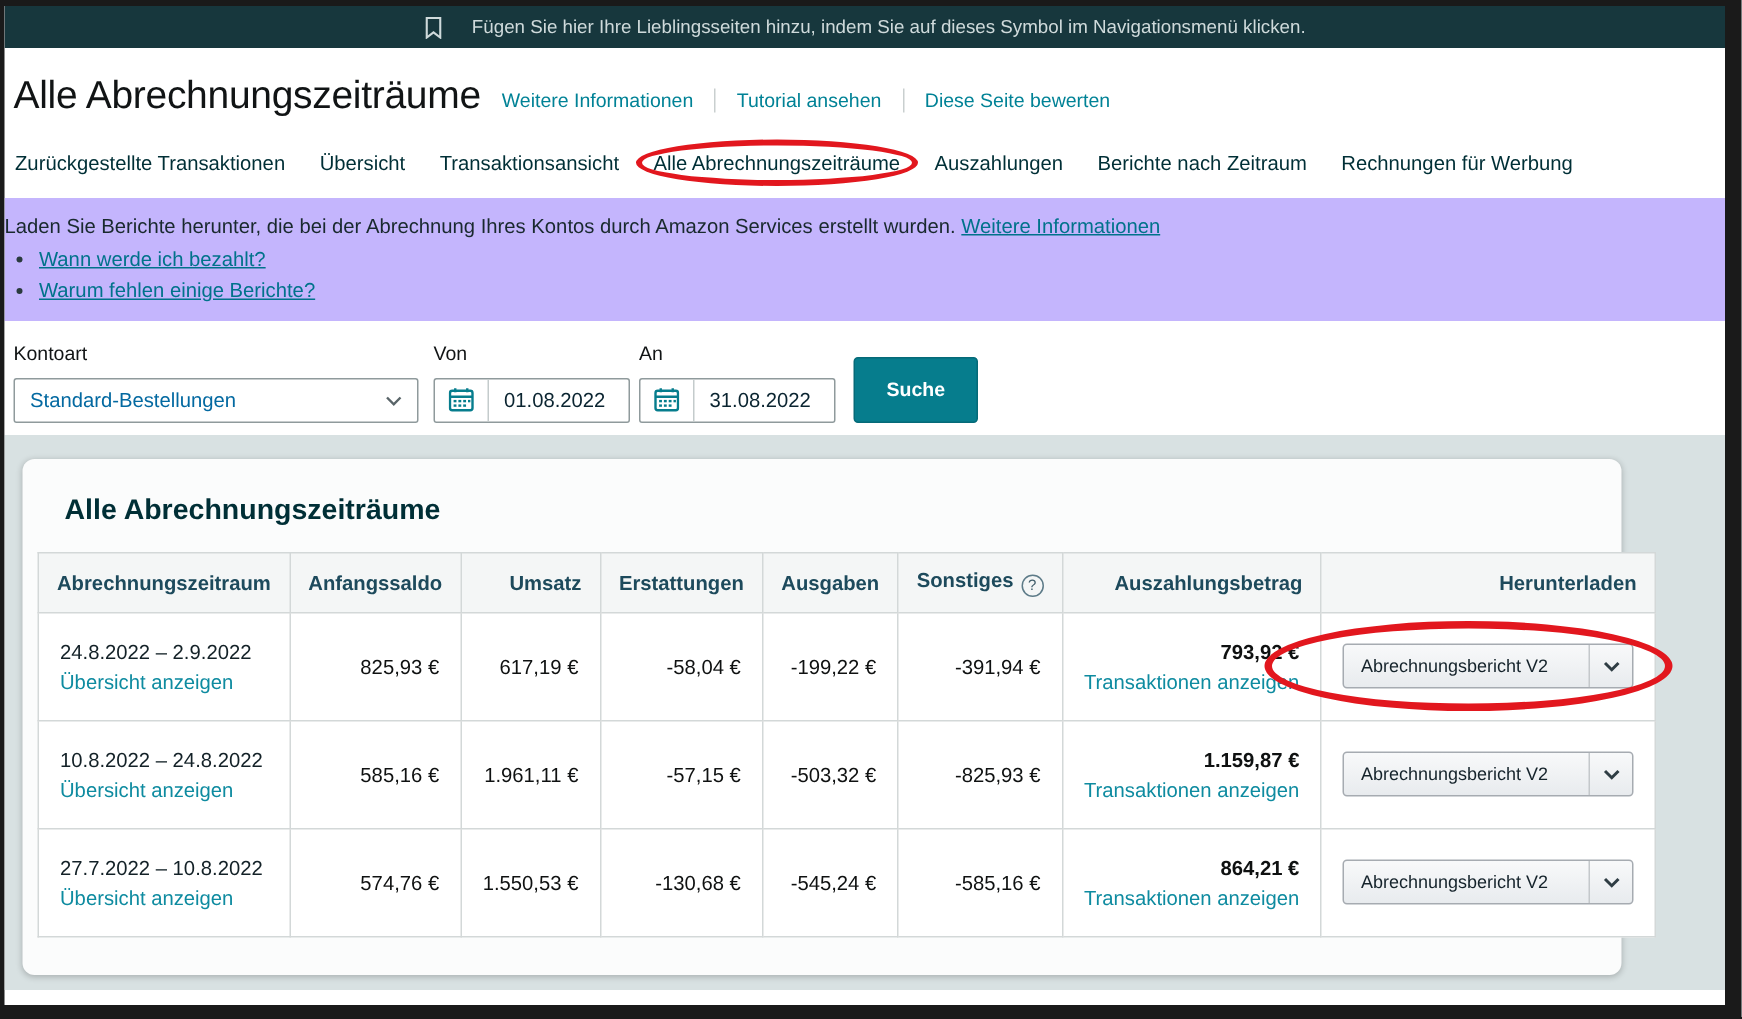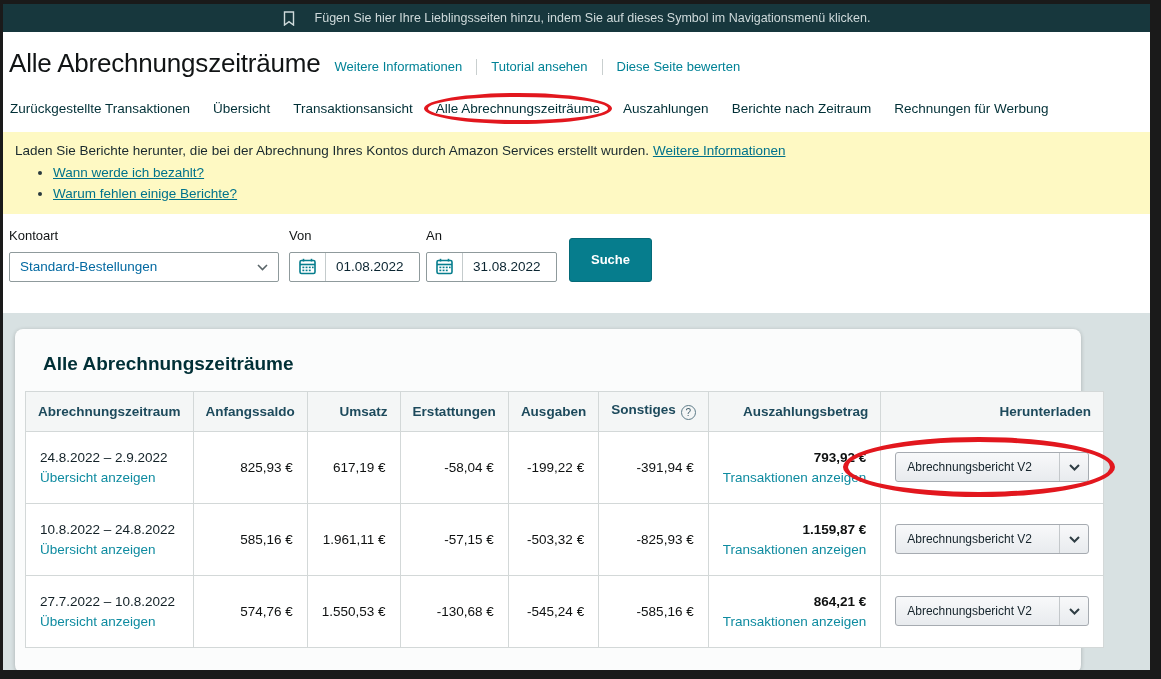--- a/index.html
+++ b/index.html
@@ -52,7 +52,7 @@
 
   
   .intro {
-    background:#fef9c3; padding:9px 12px 10px;
+    background:#c4b5fd; padding:9px 0 10px;
     font-size:13.5px; color:#19292e; line-height:1.45;
   }
   .intro a { color:#00728b; text-decoration:underline; cursor:pointer; }

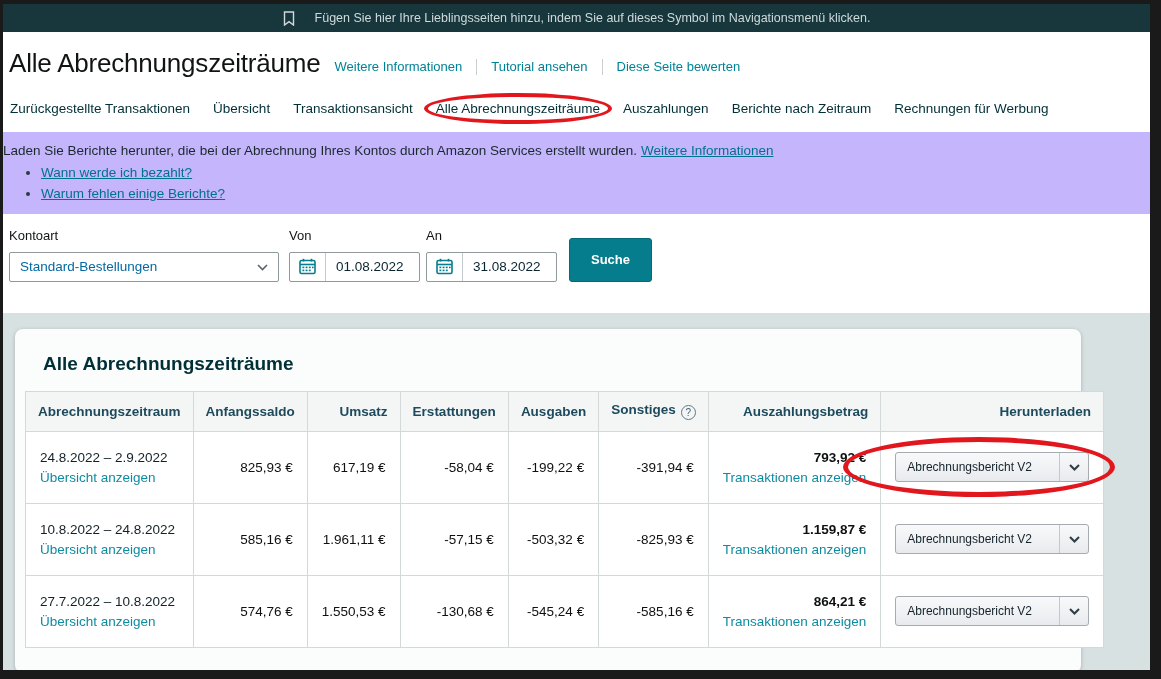--- a/index.html
+++ b/index.html
@@ -56,7 +56,7 @@
     font-size:13.5px; color:#19292e; line-height:1.45;
   }
   .intro a { color:#00728b; text-decoration:underline; cursor:pointer; }
-  .intro ul { margin:2px 0 0 38px; }
+  .intro ul { margin:2px 0 0 23px; }
   .intro li { margin-top:2px; color:#2a3a3e; }
 
   

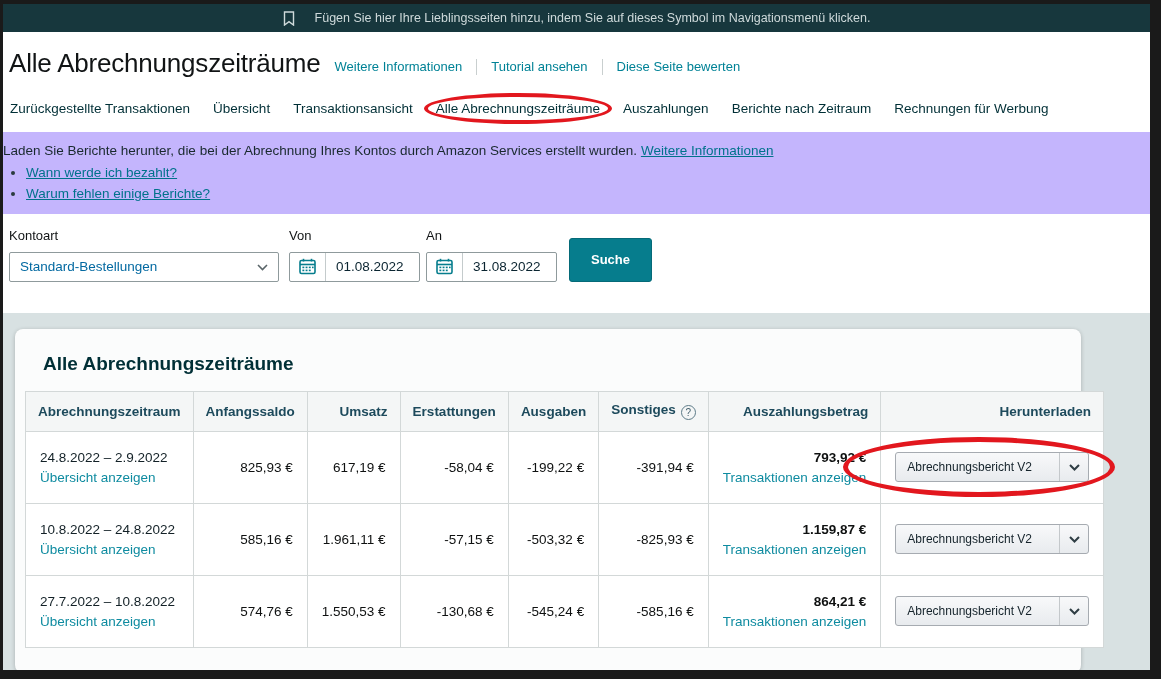--- a/index.html
+++ b/index.html
@@ -61,7 +61,7 @@
 
   
   .filterbar {
-    background:#ffffff; padding:14px 0 31px 6px;
+    background:#ffffff; padding:14px 0 8px 6px;
     display:flex; align-items:flex-end;
   }
   .field { display:flex; flex-direction:column; }

